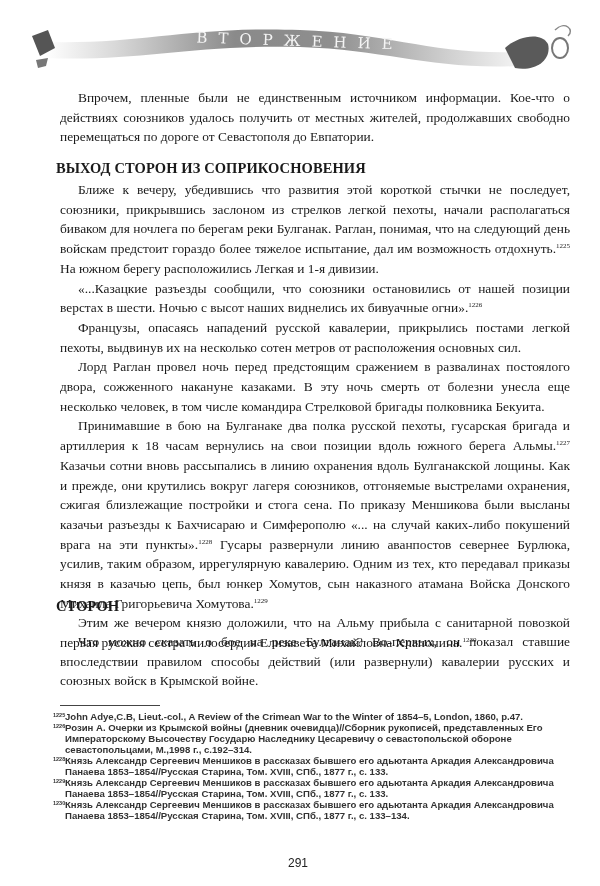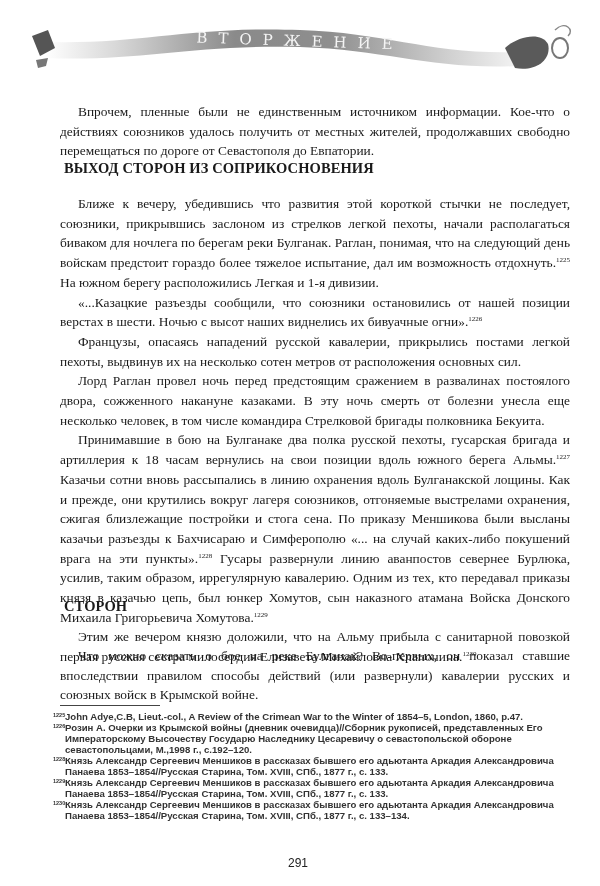--- a/index.html
+++ b/index.html
@@ -10,7 +10,7 @@
     font-family: "DejaVu Serif", serif; font-size: 15px; letter-spacing: 11px; color: #f4f4f4;
     transform: rotate(2deg); font-weight: normal; }
   .body-text { position: absolute; left: 60px; width: 510px; font-family: "Liberation Serif", serif;
-    font-size: 13.4px; line-height: 19.7px; text-align: justify; margin-top: 14px; }
+    font-size: 13.4px; line-height: 19.7px; text-align: justify; }
   .body-text p { margin: 0; text-indent: 18px; }
   sup { font-size: 7px; vertical-align: 5px; line-height: 0; }
   h2 { position: absolute; left: 64px; margin: 0; font-family: "Liberation Serif", serif; font-weight: bold;

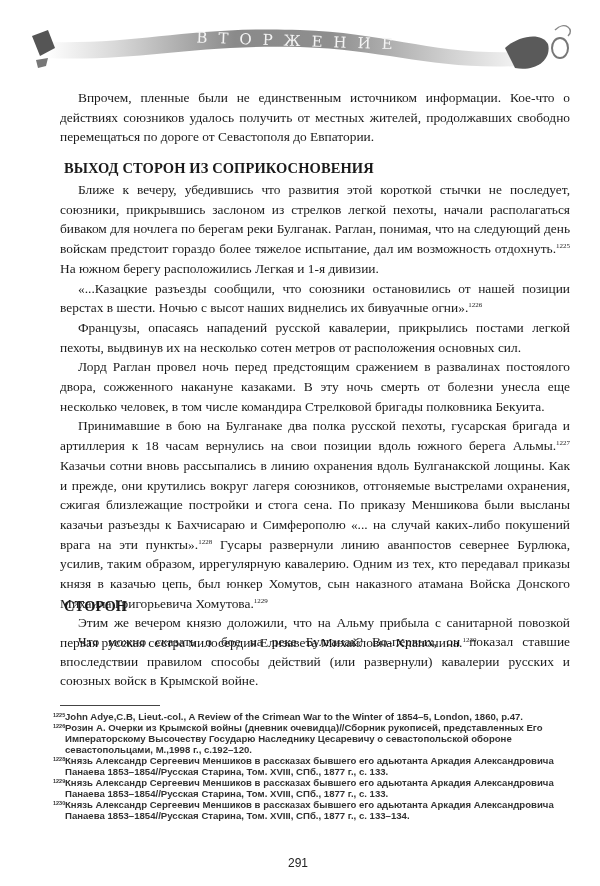--- a/index.html
+++ b/index.html
@@ -13,7 +13,7 @@
     font-size: 13.4px; line-height: 19.7px; text-align: justify; }
   .body-text p { margin: 0; text-indent: 18px; }
   sup { font-size: 7px; vertical-align: 5px; line-height: 0; }
-  h2 { position: absolute; left: 64px; margin: 0; font-family: "Liberation Serif", serif; font-weight: bold;
+  h2 { position: absolute; left: 56px; margin: 0; font-family: "Liberation Serif", serif; font-weight: bold;
     font-size: 14.5px; letter-spacing: 0.1px; }
   .footnote-rule { position: absolute; left: 60px; top: 705px; width: 100px; height: 1px; background: #444; }
   .footnotes { position: absolute; left: 53px; top: 711px; width: 515px; font-family: "Liberation Sans", sans-serif;

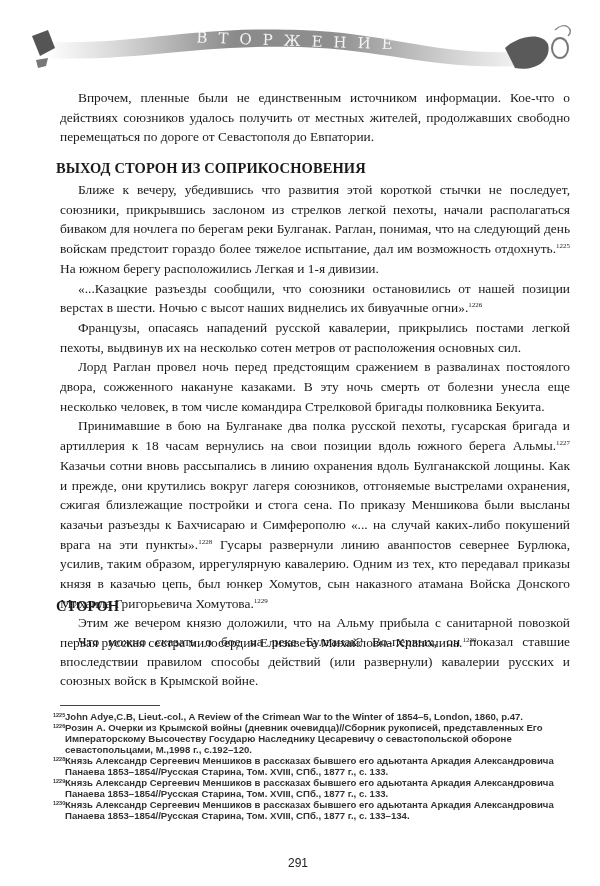--- a/index.html
+++ b/index.html
@@ -73,7 +73,7 @@
 
 <div class="footnotes">
   <div class="fn"><span class="num">1225</span><span>John Adye,C.B, Lieut.-col., A Review of the Crimean War to the Winter of 1854–5, London, 1860, p.47.</span></div>
-  <div class="fn"><span class="num">1226</span><span>Розин А. Очерки из Крымской войны (дневник очевидца)//Сборник рукописей, представленных Его Императорскому Высочеству Государю Наследнику Цесаревичу о севастопольской обороне севастопольцами, М.,1998 г., с.192–120.</span></div>
+  <div class="fn"><span class="num">1226</span><span>Розин А. Очерки из Крымской войны (дневник очевидца)//Сборник рукописей, представленных Его Императорскому Высочеству Государю Наследнику Цесаревичу о севастопольской обороне севастопольцами, М.,1998 г., с.192–314.</span></div>
   <div class="fn"><span class="num">1228</span><span>Князь Александр Сергеевич Меншиков в рассказах бывшего его адьютанта Аркадия Александровича Панаева 1853–1854//Русская Старина, Том. XVIII, СПб., 1877 г., с. 133.</span></div>
   <div class="fn"><span class="num">1229</span><span>Князь Александр Сергеевич Меншиков в рассказах бывшего его адьютанта Аркадия Александровича Панаева 1853–1854//Русская Старина, Том. XVIII, СПб., 1877 г., с. 133.</span></div>
   <div class="fn"><span class="num">1230</span><span>Князь Александр Сергеевич Меншиков в рассказах бывшего его адьютанта Аркадия Александровича Панаева 1853–1854//Русская Старина, Том. XVIII, СПб., 1877 г., с. 133–134.</span></div>

